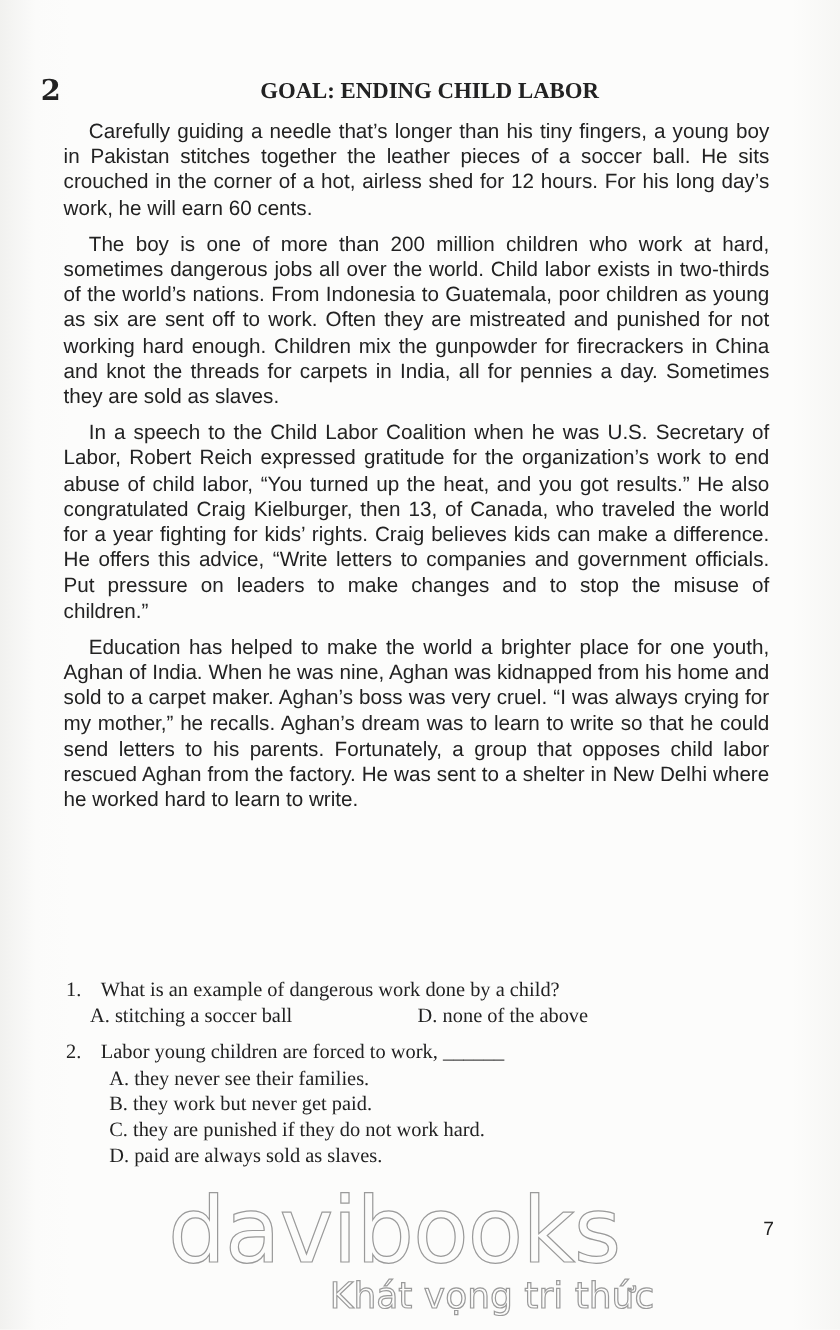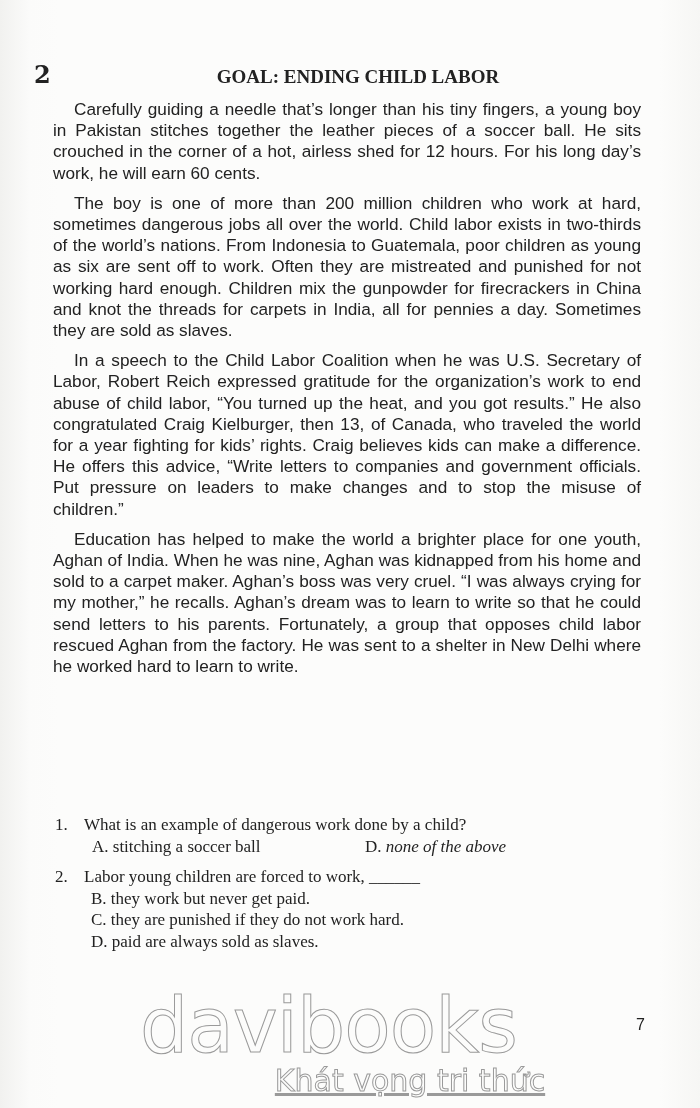--- a/index.html
+++ b/index.html
@@ -37,7 +37,7 @@
     .q { margin-bottom: 9px; }
     .q-stem { display: flex; }
     .q-num { width: 29px; flex: none; }
-    .choices-grid { display: grid; grid-template-columns: 273px 260px; margin-left: 37px; }
+    .choices-grid { display: grid; grid-template-columns: 273px 260px; margin-left: 20px; }
     .choices-list { margin-left: 36px; }
     .italic { font-style: italic; }
     .page-number {

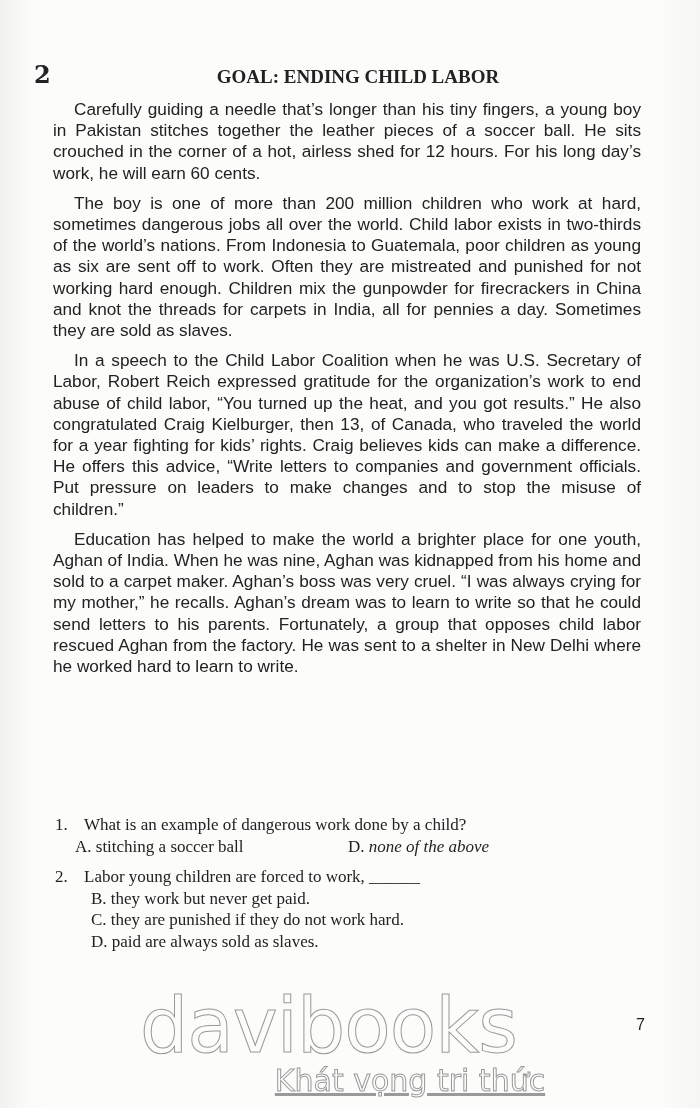--- a/index.html
+++ b/index.html
@@ -39,7 +39,7 @@
     .q-num { width: 29px; flex: none; }
     .choices-grid { display: grid; grid-template-columns: 273px 260px; margin-left: 20px; }
     .choices-list { margin-left: 36px; }
-    .italic { font-style: italic; }
+    .italic { }
     .page-number {
       position: absolute; left: 636px; top: 1016px;
       font-family: "Liberation Sans", sans-serif; font-size: 16px; color: #222;

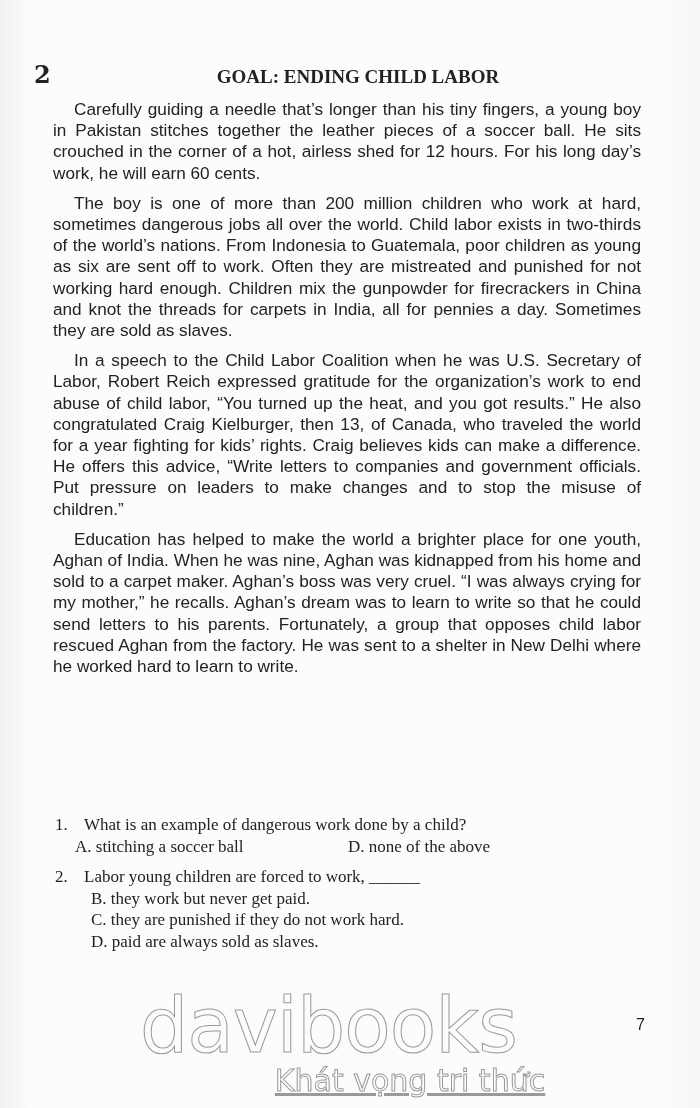--- a/index.html
+++ b/index.html
@@ -87,6 +87,7 @@
         <span>Labor young children are forced to work, ______</span>
       </div>
       <div class="choices-list">
+        <div>A. they never see their families.</div>
         <div>B. they work but never get paid.</div>
         <div>C. they are punished if they do not work hard.</div>
         <div>D. paid are always sold as slaves.</div>

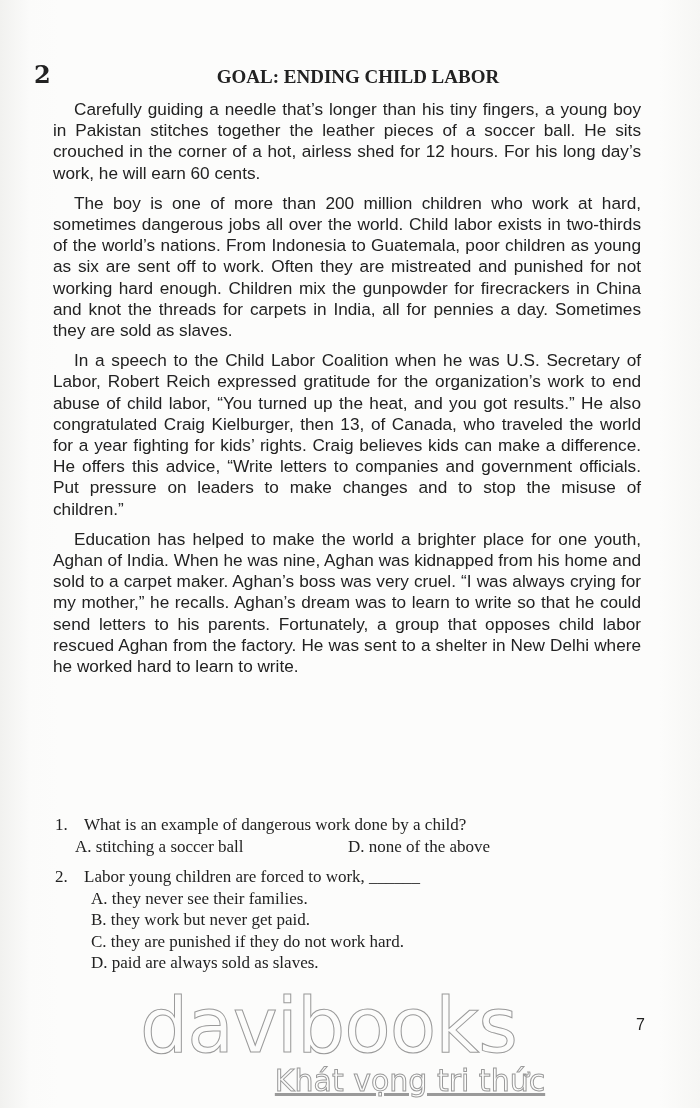--- a/index.html
+++ b/index.html
@@ -52,7 +52,7 @@
     .watermark-tagline {
       position: absolute; left: 240px; top: 1063px; width: 340px; text-align: center;
       font-family: "DejaVu Sans", sans-serif; font-size: 30px;
-      color: transparent; text-decoration: underline; -webkit-text-stroke: 1px #9a9a9a;
+      color: transparent; -webkit-text-stroke: 1px #9a9a9a;
     }
   </style>
 </head>

